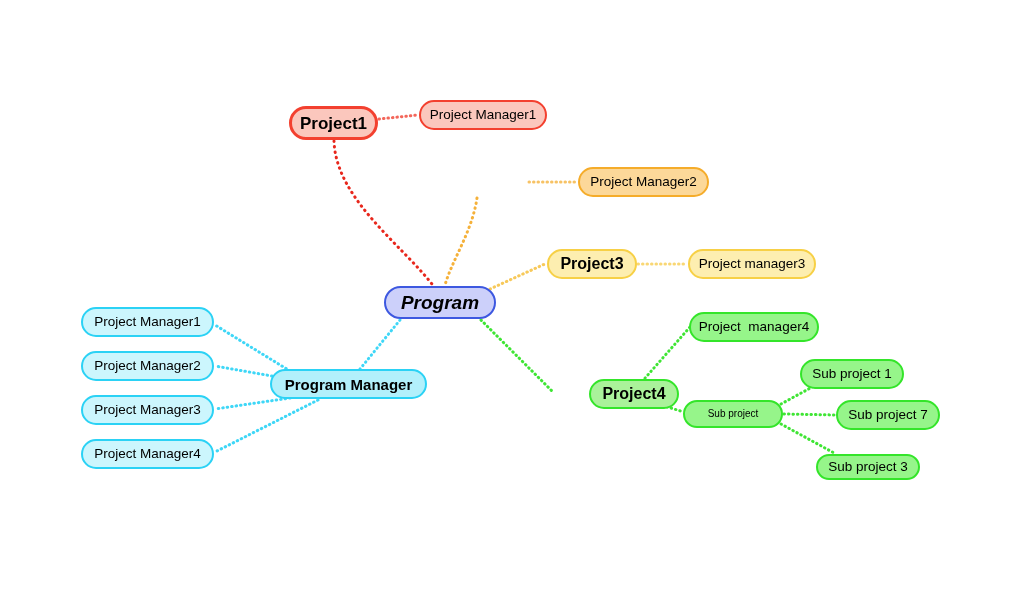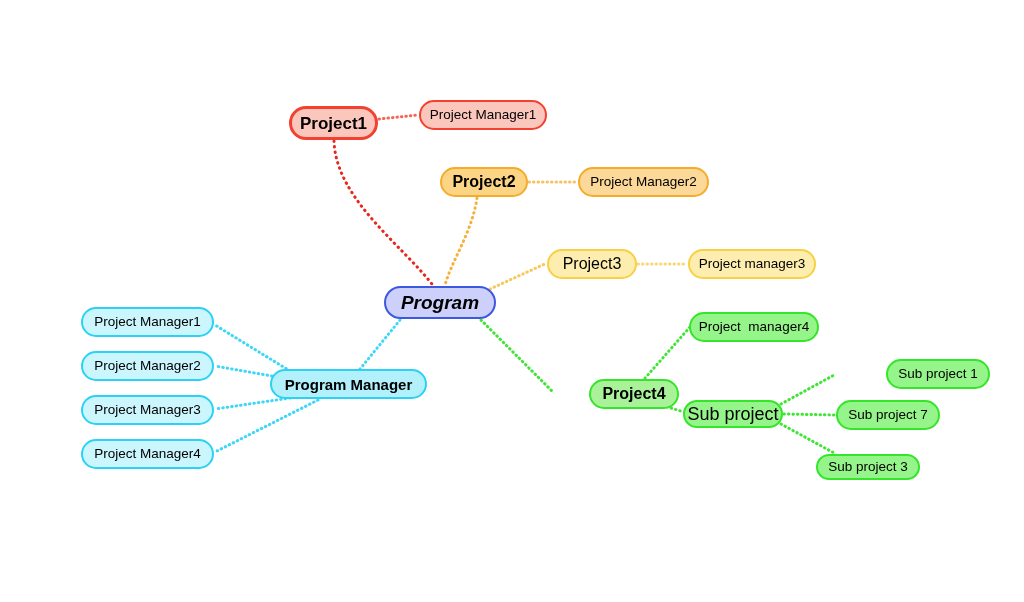--- a/index.html
+++ b/index.html
@@ -148,7 +148,6 @@
 
   <div class="node n-pm1-red" style="left:419px;top:100px;width:128px;height:30px;">Project Manager1</div>
 
-  <div class="node n-project2" style="left:440px;top:167px;width:88px;height:30px;">Project2</div>
 
   <div class="node n-pm2" style="left:578px;top:167px;width:131px;height:30px;">Project Manager2</div>
 

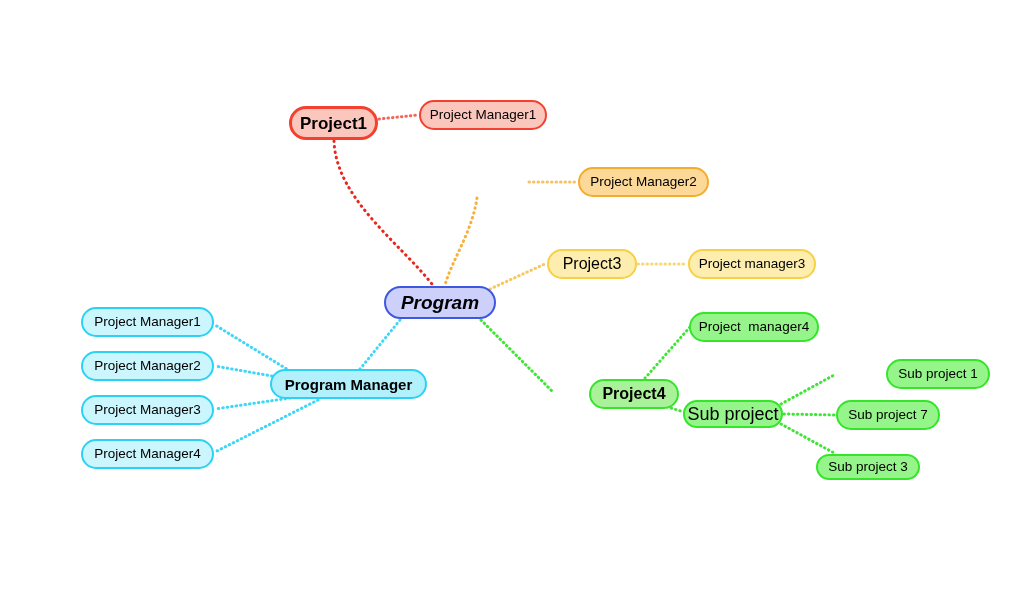--- a/index.html
+++ b/index.html
@@ -61,7 +61,7 @@
   .n-project3{
     background:#fdeeb0;
     border:2.5px solid #f7d046;
-    font-weight:normal;
+    font-weight:bold;
     font-size:16px;
   }
   .n-pm3{

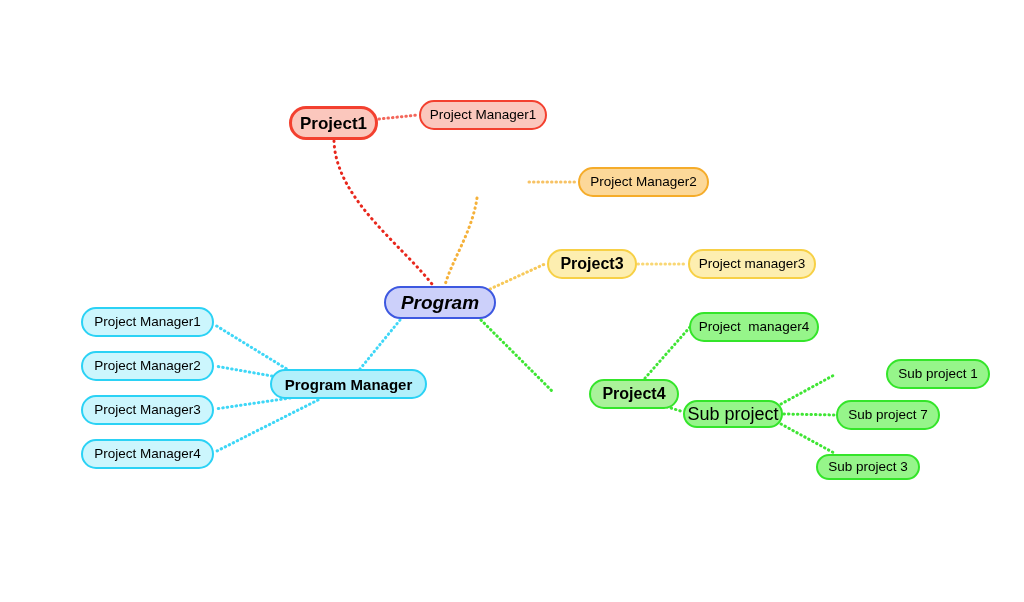--- a/index.html
+++ b/index.html
@@ -173,7 +173,7 @@
 
   <div class="node n-green-sm" style="left:683px;top:400px;width:100px;height:28px;">Sub project</div>
 
-  <div class="node n-green" style="left:886px;top:359px;width:104px;height:30px;">Sub project 1</div>
+  <div class="node n-green" style="left:800px;top:359px;width:104px;height:30px;">Sub project 1</div>
 
   <div class="node n-green" style="left:836px;top:400px;width:104px;height:30px;">Sub project 7</div>
 

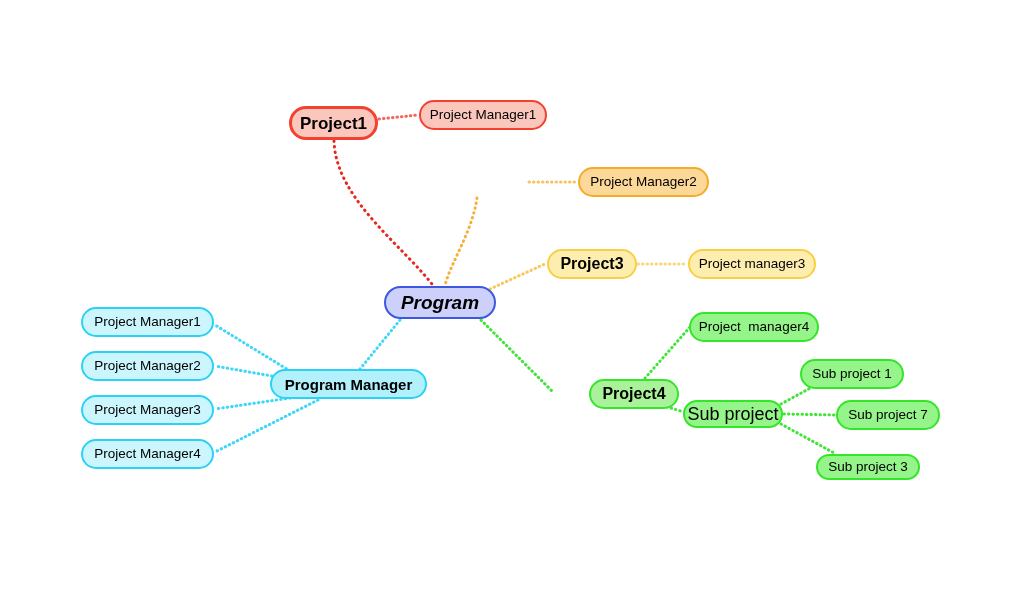--- a/index.html
+++ b/index.html
@@ -104,7 +104,7 @@
   .n-green-sm{
     background:#96f58a;
     border:2px solid #34e52a;
-    font-size:18px;
+    font-size:10px;
   }
 </style>
 </head>

